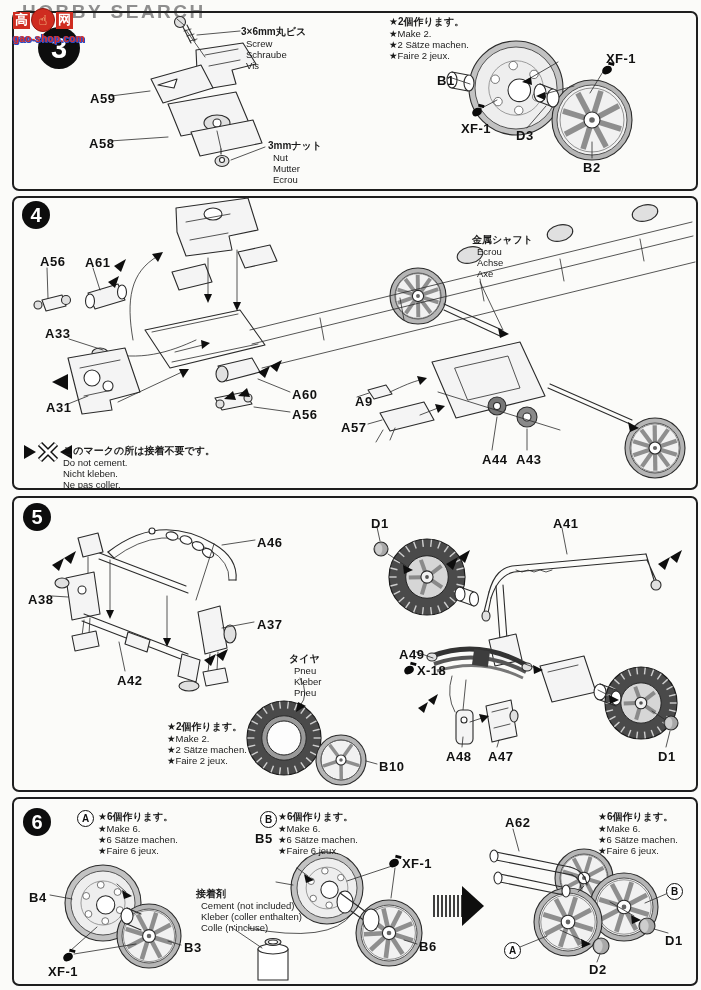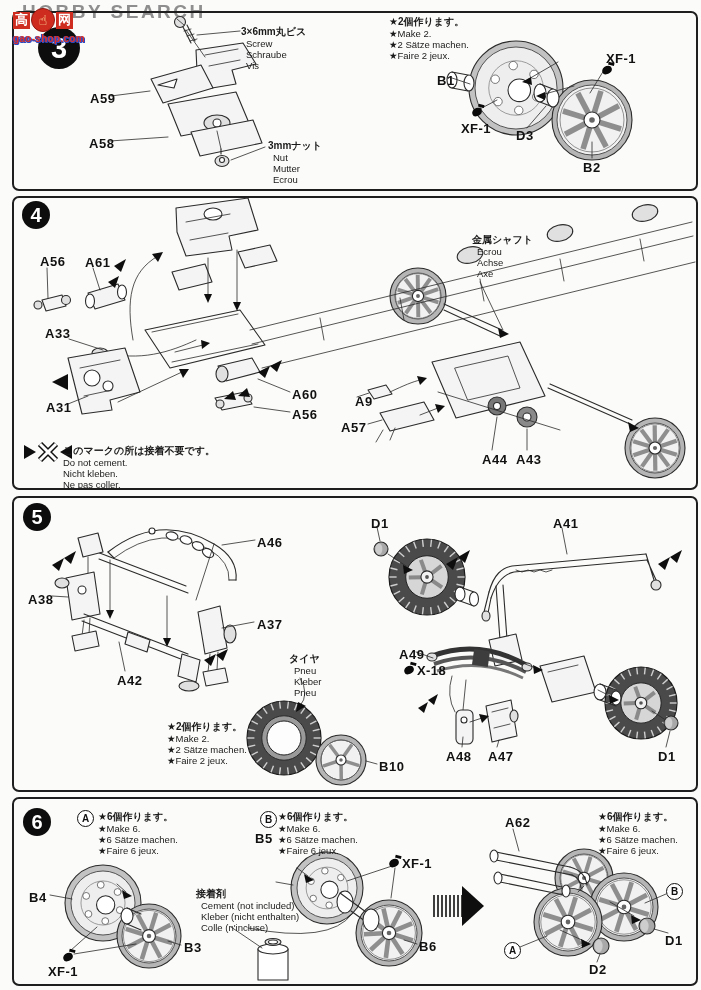--- a/index.html
+++ b/index.html
@@ -708,7 +708,7 @@
       <div class="note spec" style="left: 196px; top: 888px;">
         <div class="jp">接着剤</div>
         <div>Cement (not included)</div>
-        <div>Kleber (nicht enthalten)</div>
+        <div>Kleber (coller enthalten)</div>
         <div>Colle (n'incluse)</div>
       </div>
       <div class="paint-dab" style="left: 63px; top: 953px;"></div>

